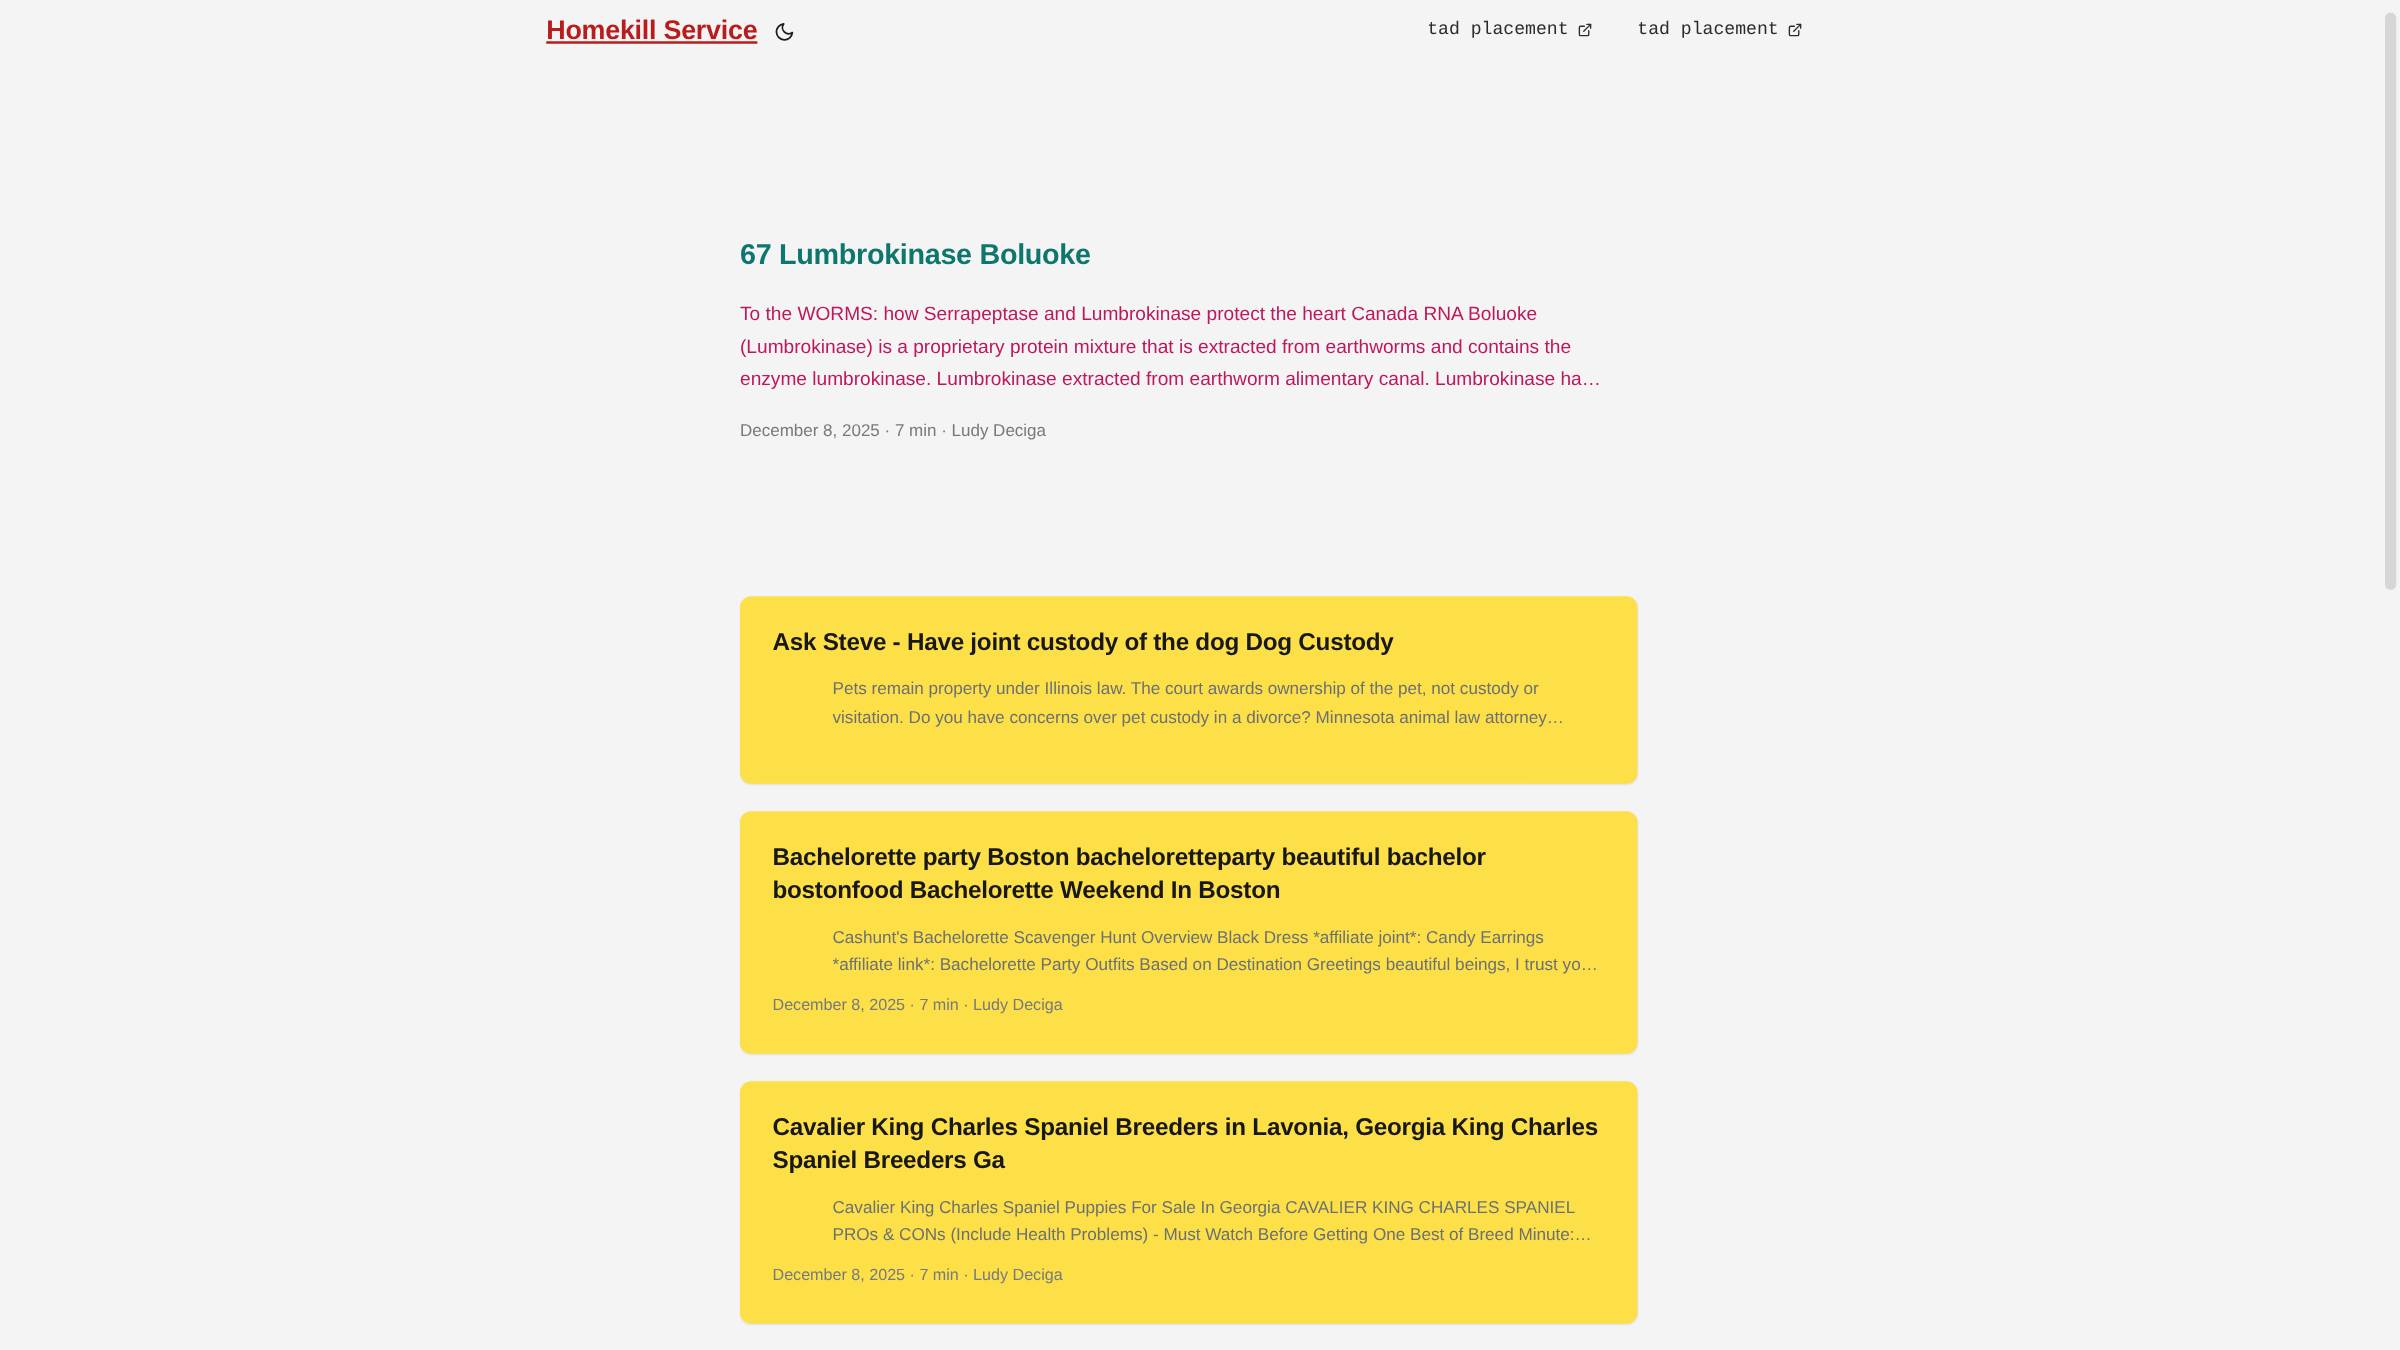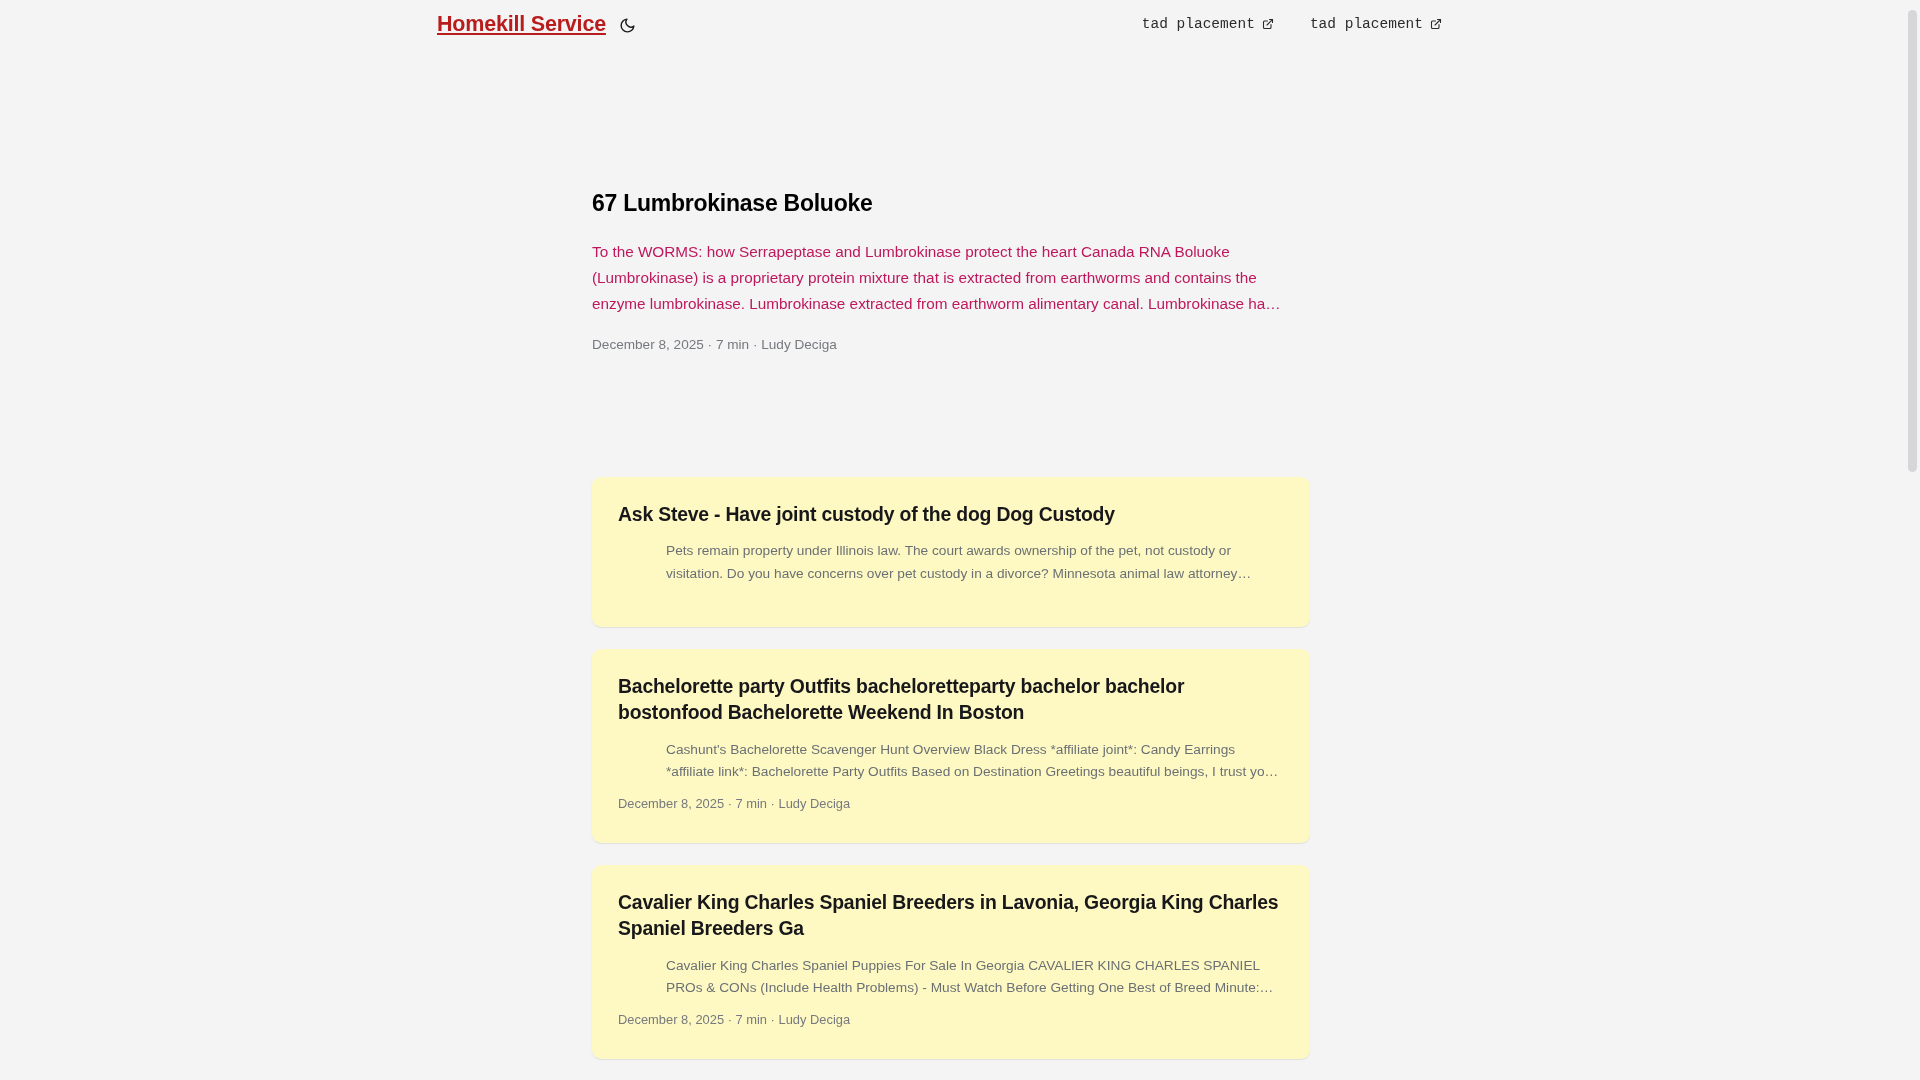--- a/index.html
+++ b/index.html
@@ -88,7 +88,7 @@
   .featured-title {
     font-size:23px;
     font-weight:bold;
-    color:#000000;
+    color:#0f766e;
     letter-spacing:-0.25px;
     line-height:1.3;
     margin-bottom:20px;

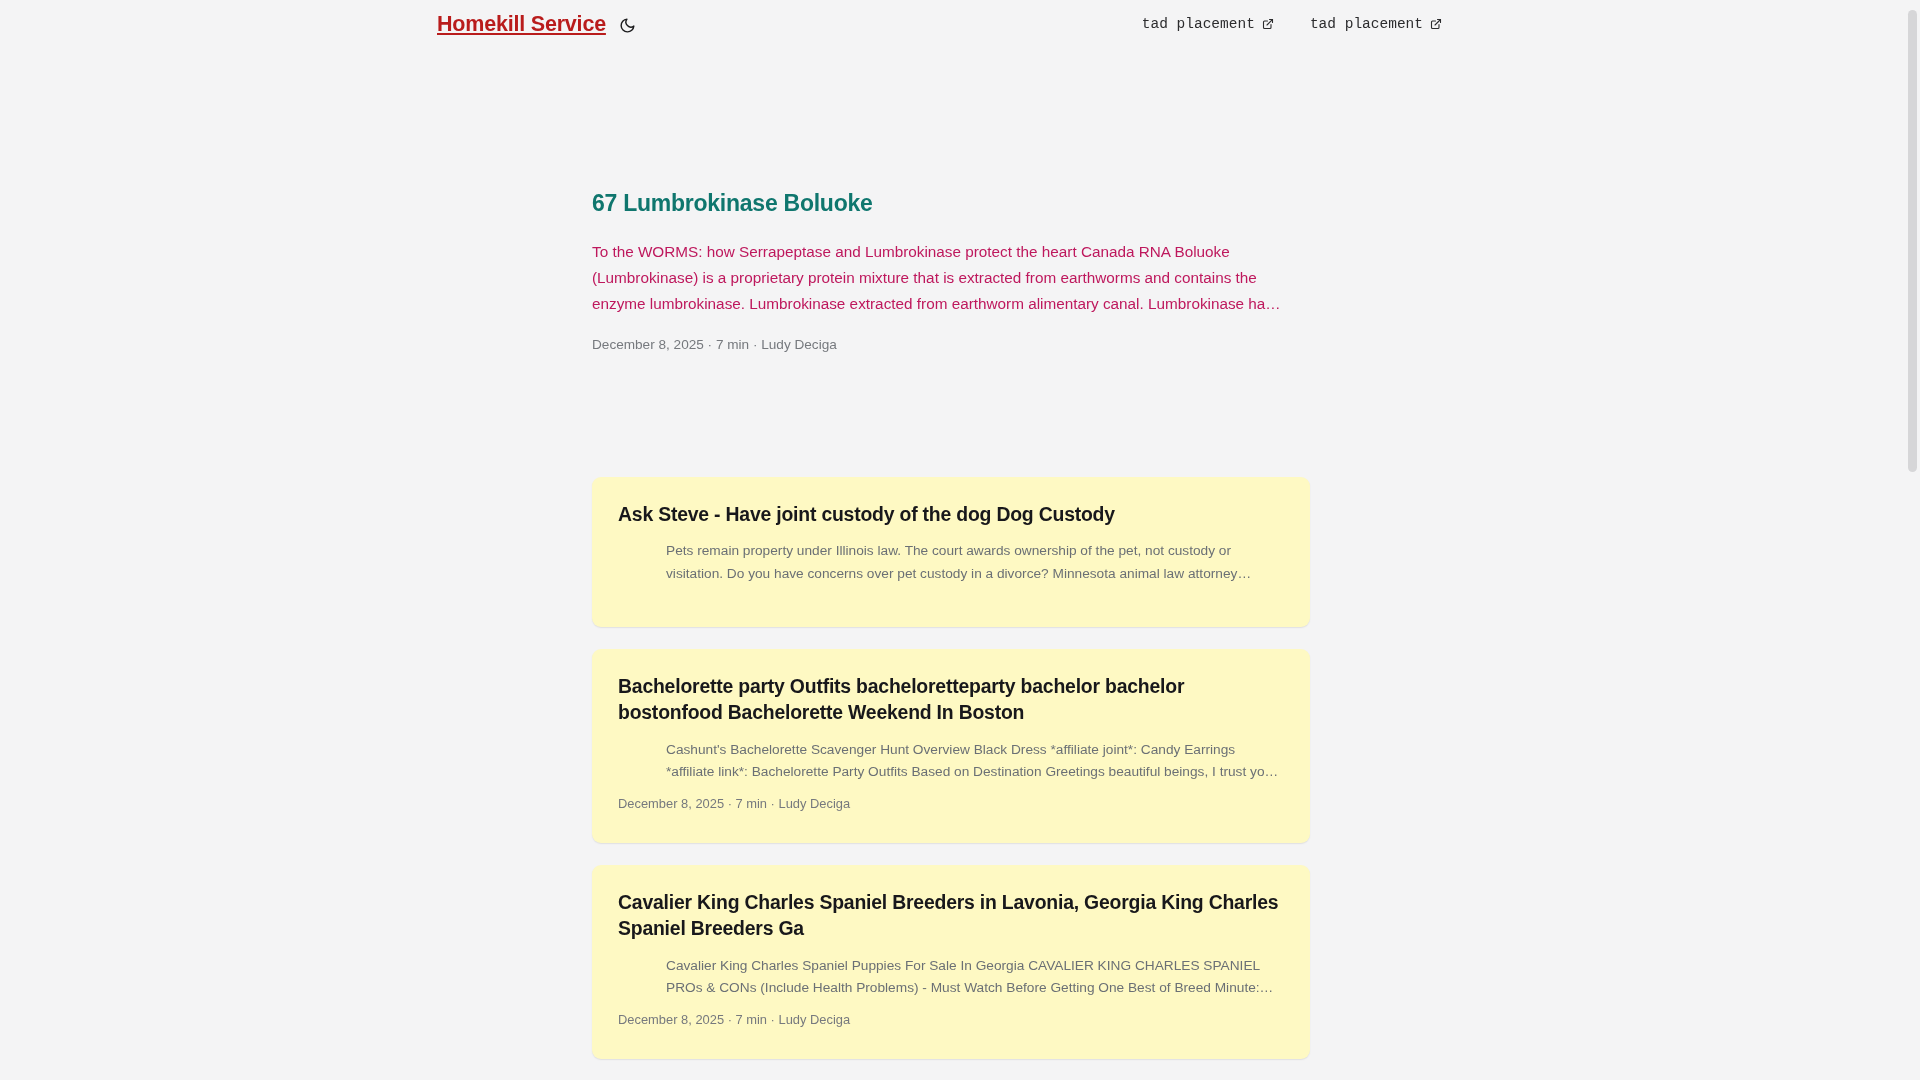--- a/index.html
+++ b/index.html
@@ -121,7 +121,7 @@
     gap:22px;
   }
   .card {
-    background:#fef9c3;
+    background:#fde047;
     border-radius:9px;
     box-shadow:0 1px 2px rgba(17,17,20,0.055), 0 1px 1px rgba(17,17,20,0.03);
     padding:24px 26px 30px 26px;

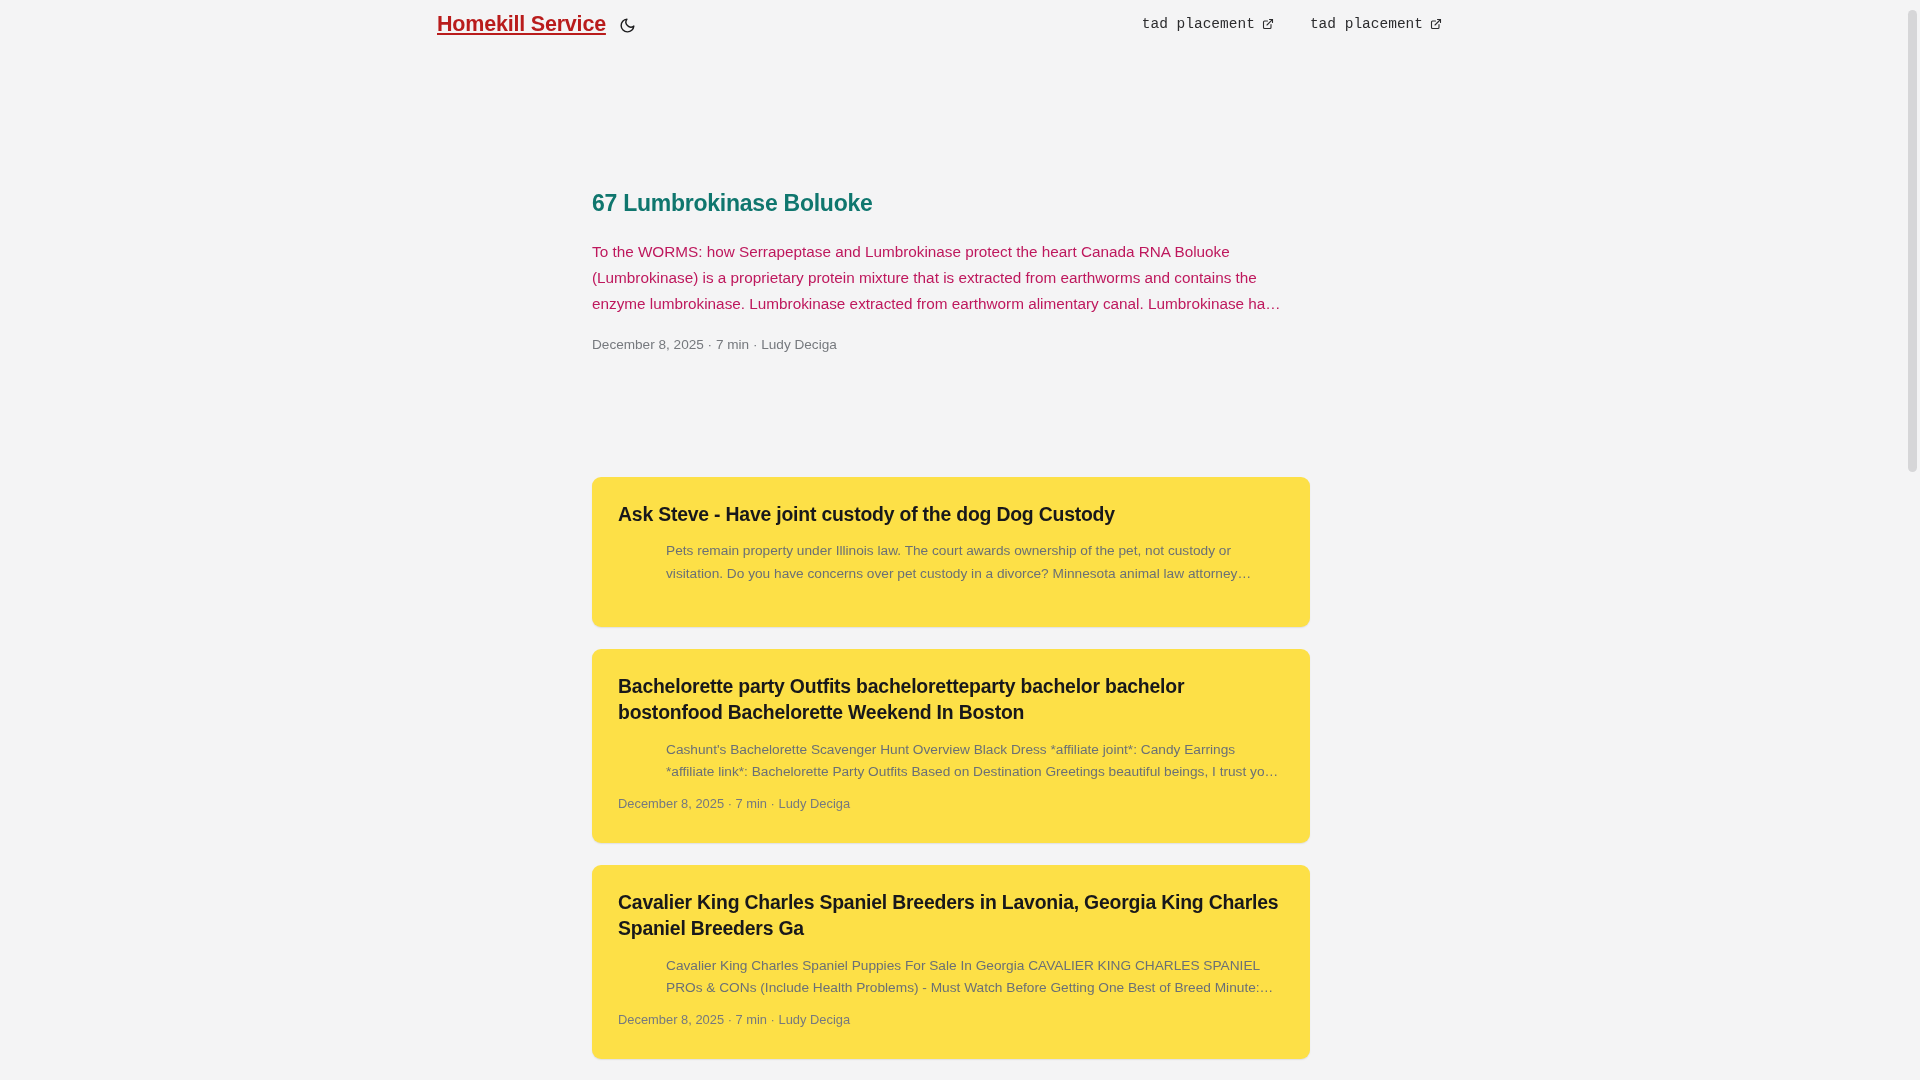--- a/index.html
+++ b/index.html
@@ -225,7 +225,7 @@
       </article>
 
       <article class="card">
-        <h3 class="card-title">Bachelorette party Outfits bacheloretteparty bachelor bachelor bostonfood Bachelorette Weekend In Boston</h3>
+        <h3 class="card-title">Bachelorette party Boston bacheloretteparty beautiful bachelor bostonfood Bachelorette Weekend In Boston</h3>
         <p class="card-excerpt">Cashunt's Bachelorette Scavenger Hunt Overview Black Dress *affiliate joint*: Candy Earrings *affiliate link*: Bachelorette Party Outfits Based on Destination Greetings beautiful beings, I trust you are well. Journey wit…</p>
         <div class="card-meta">December 8, 2025 · 7 min · Ludy Deciga</div>
       </article>

